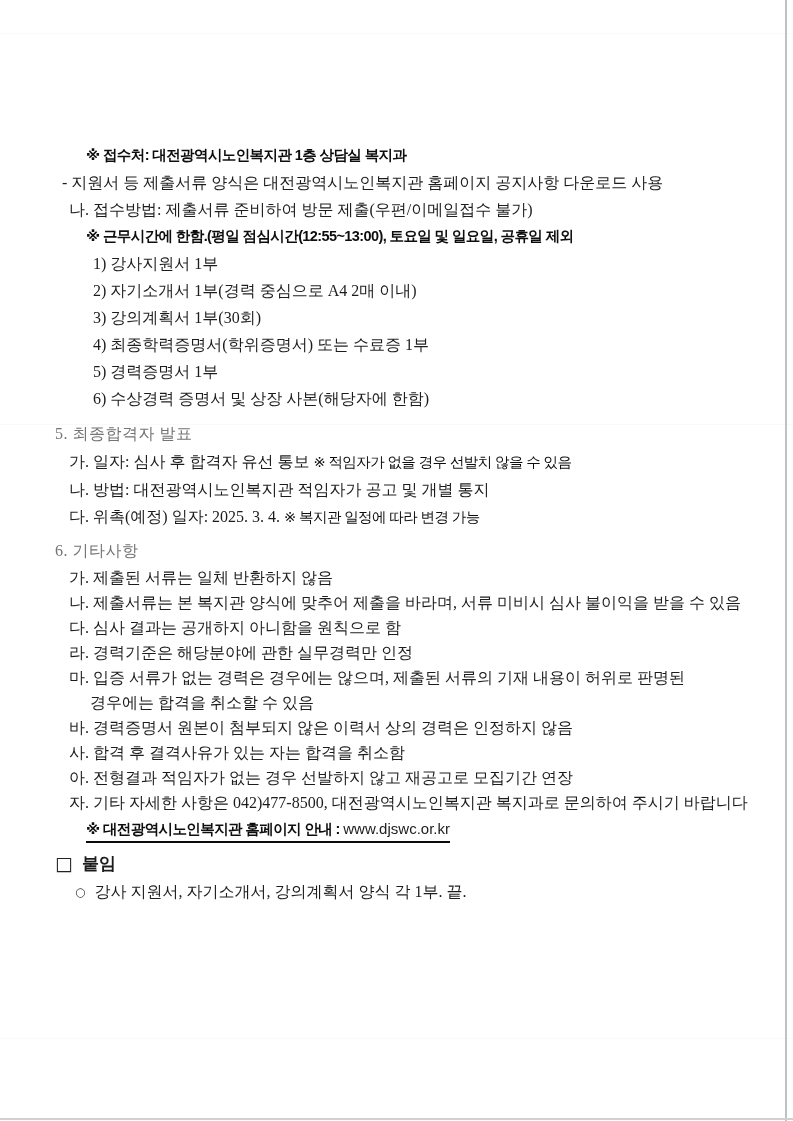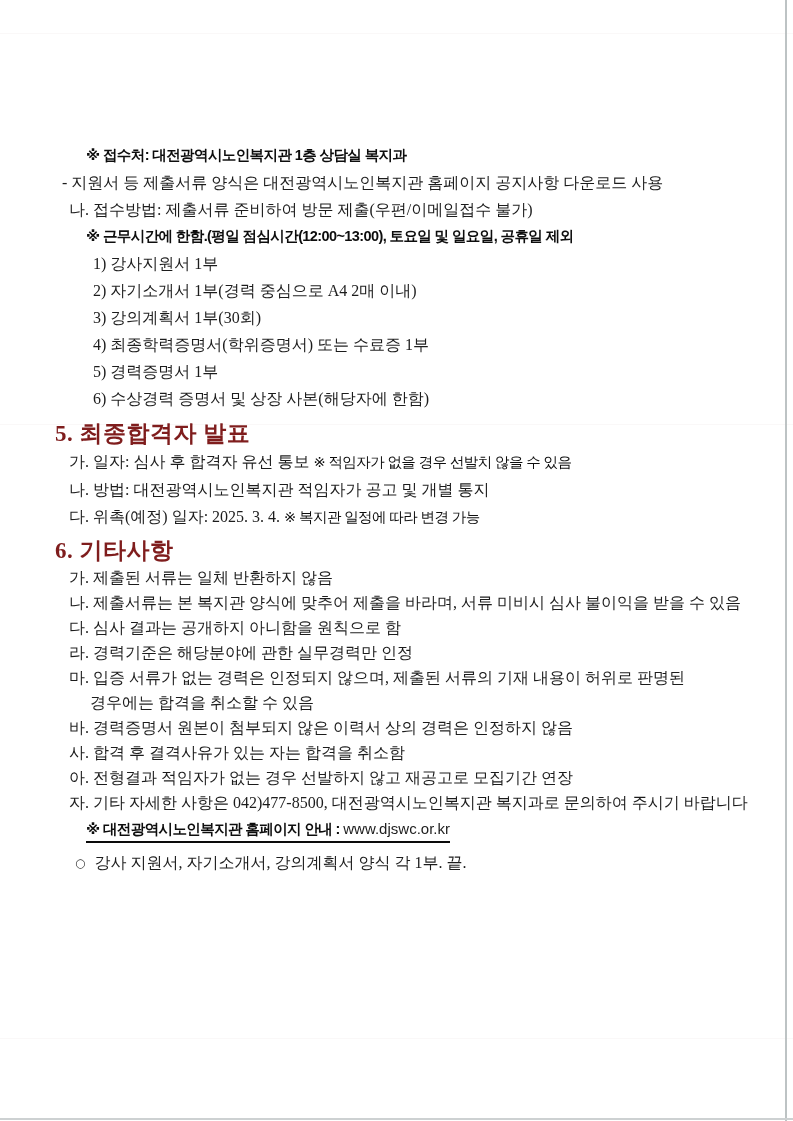--- a/index.html
+++ b/index.html
@@ -125,7 +125,7 @@
       <div class="line ind-note gothic-bold">※ 접수처: 대전광역시노인복지관 1층 상담실 복지과</div>
       <div class="line ind-dash">- 지원서 등 제출서류 양식은 대전광역시노인복지관 홈페이지 공지사항 다운로드 사용</div>
       <div class="line ind-item">나. 접수방법: 제출서류 준비하여 방문 제출(우편/이메일접수 불가)</div>
-      <div class="line ind-note gothic-bold">※ 근무시간에 한함.(평일 점심시간(12:00~13:00), 토요일 및 일요일, 공휴일 제외</div>
+      <div class="line ind-note gothic-bold">※ 근무시간에 한함.(평일 점심시간(12:55~13:00), 토요일 및 일요일, 공휴일 제외</div>
       <div class="line ind-num">1) 강사지원서 1부</div>
       <div class="line ind-num">2) 자기소개서 1부(경력 중심으로 A4 2매 이내)</div>
       <div class="line ind-num">3) 강의계획서 1부(30회)</div>

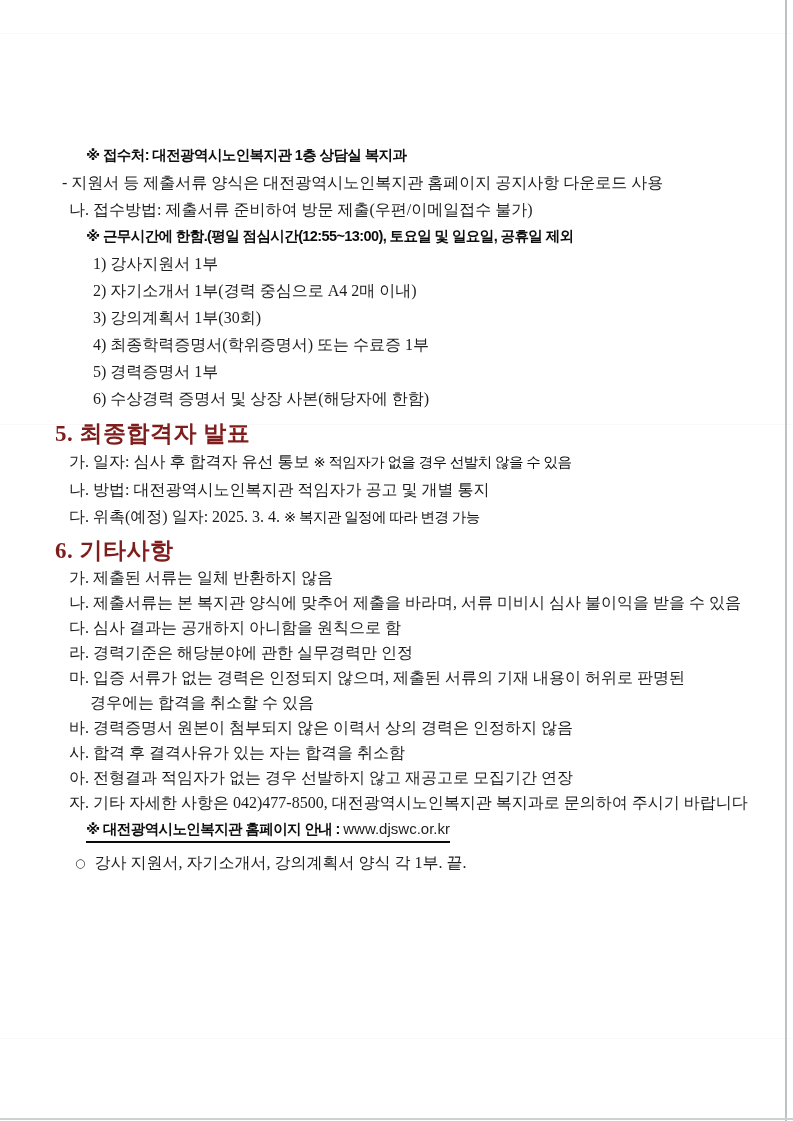--- a/index.html
+++ b/index.html
@@ -56,11 +56,11 @@
   }
 
   .heading {
-    font-size: 23px;
-    font-weight: 700;
+    font-size: 16px;
+    font-weight: 400;
     line-height: 28px;
     letter-spacing: 0.5px;
-    color: #7f1d1d;
+    color: #737373;
   }
 
   .sec-final { margin-top: 8px; }

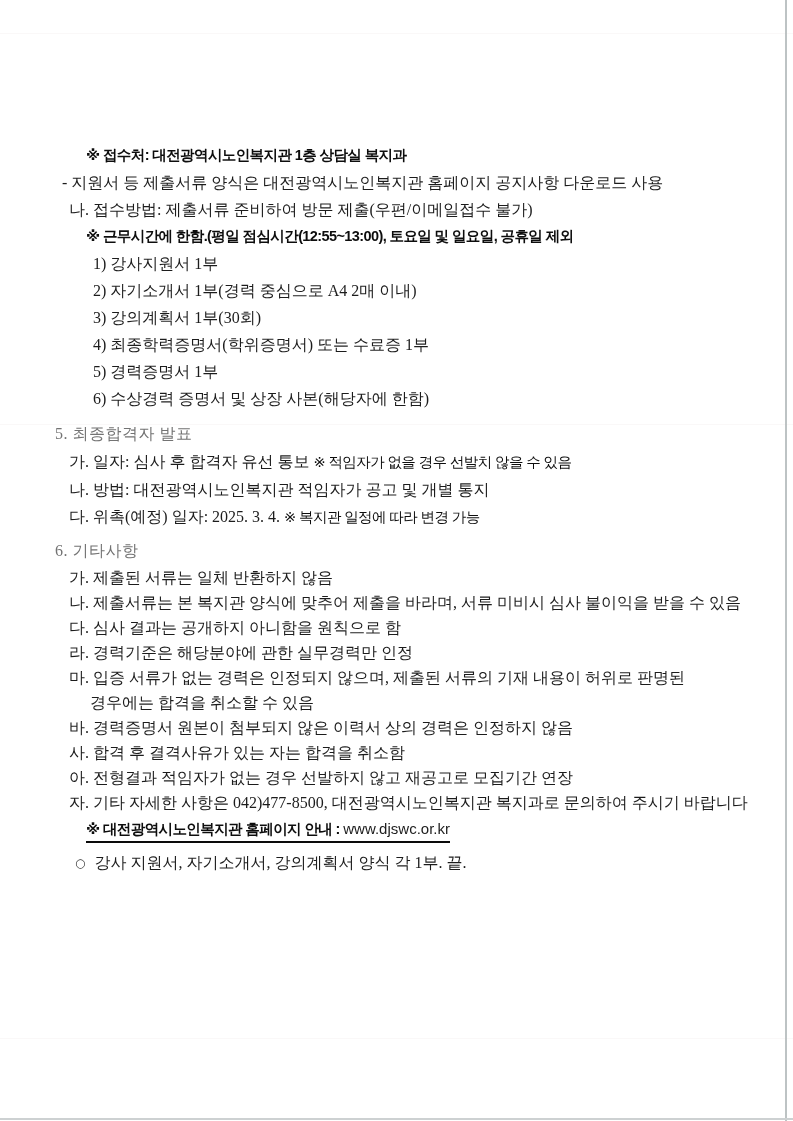--- a/index.html
+++ b/index.html
@@ -151,7 +151,7 @@
       <div class="line misc-line ind-item">나. 제출서류는 본 복지관 양식에 맞추어 제출을 바라며, 서류 미비시 심사 불이익을 받을 수 있음</div>
       <div class="line misc-line ind-item">다. 심사 결과는 공개하지 아니함을 원칙으로 함</div>
       <div class="line misc-line ind-item">라. 경력기준은 해당분야에 관한 실무경력만 인정</div>
-      <div class="line misc-line ind-item">마. 입증 서류가 없는 경력은 인정되지 않으며, 제출된 서류의 기재 내용이 허위로 판명된</div>
+      <div class="line misc-line ind-item">마. 입증 서류가 없는 경력은 경우에는 않으며, 제출된 서류의 기재 내용이 허위로 판명된</div>
       <div class="line misc-line ind-cont">경우에는 합격을 취소할 수 있음</div>
       <div class="line misc-line ind-item">바. 경력증명서 원본이 첨부되지 않은 이력서 상의 경력은 인정하지 않음</div>
       <div class="line misc-line ind-item">사. 합격 후 결격사유가 있는 자는 합격을 취소함</div>

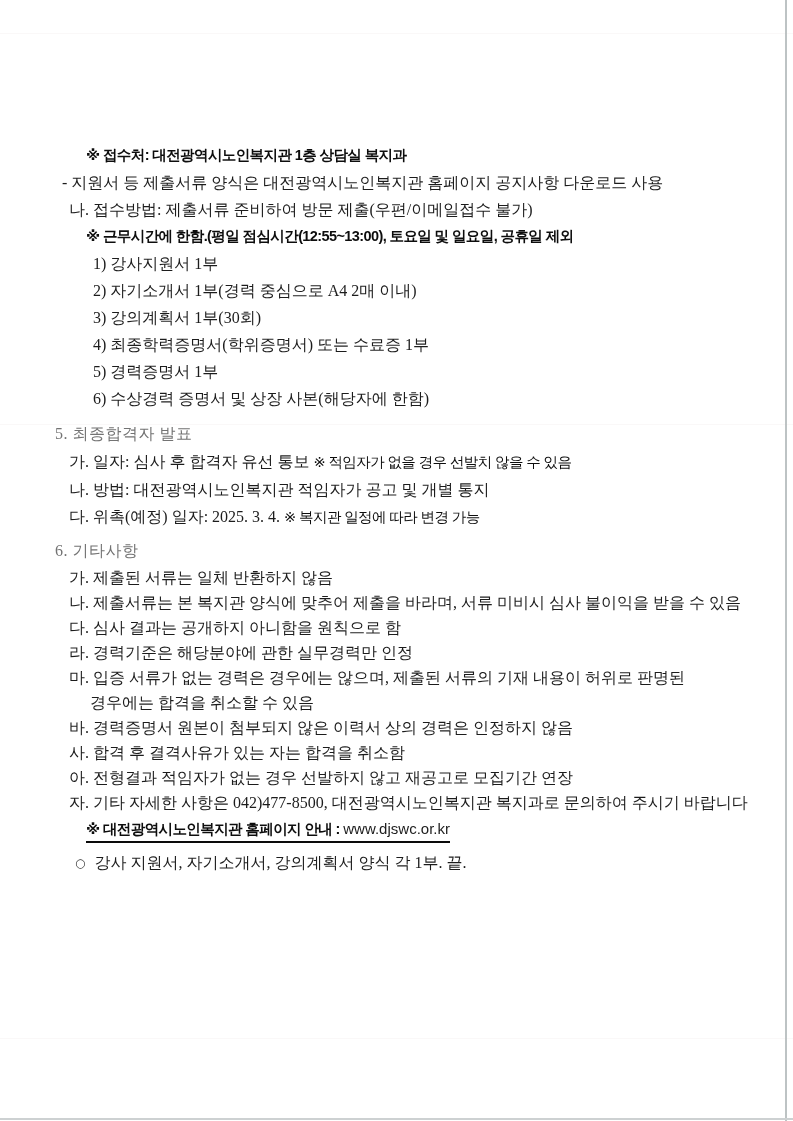--- a/index.html
+++ b/index.html
@@ -163,6 +163,9 @@
     </section>
 
     <section class="sec-attach">
+      <div class="line attach-head ind-head">
+        <span class="square-glyph">□</span><span>붙임</span>
+      </div>
       <div class="line attach-item">
         <span class="circle-glyph">○</span><span>강사 지원서, 자기소개서, 강의계획서 양식 각 1부.  끝.</span>
       </div>

